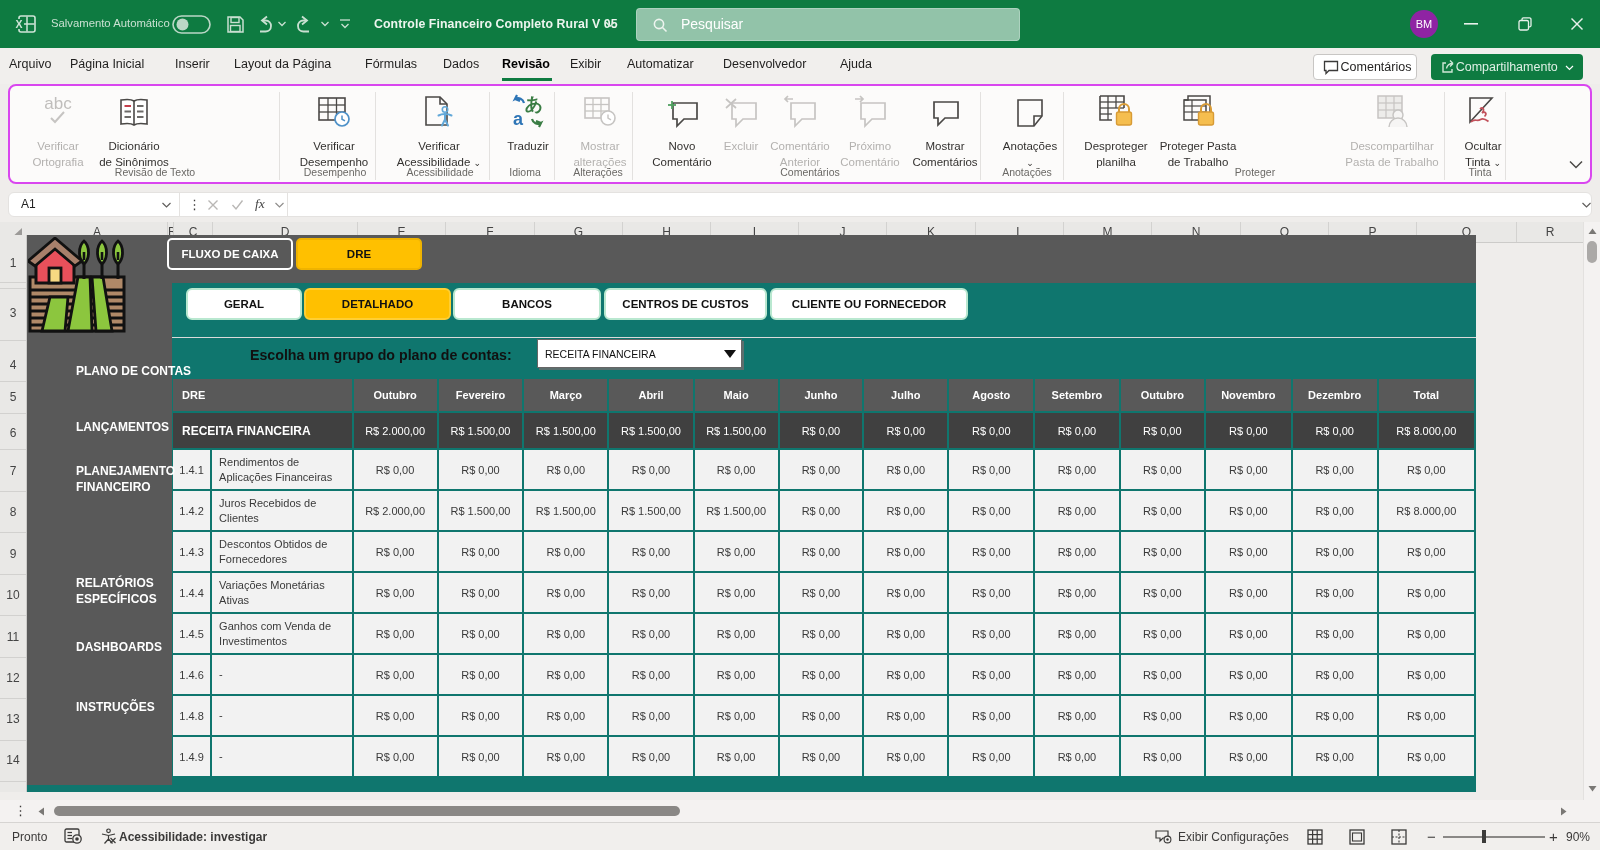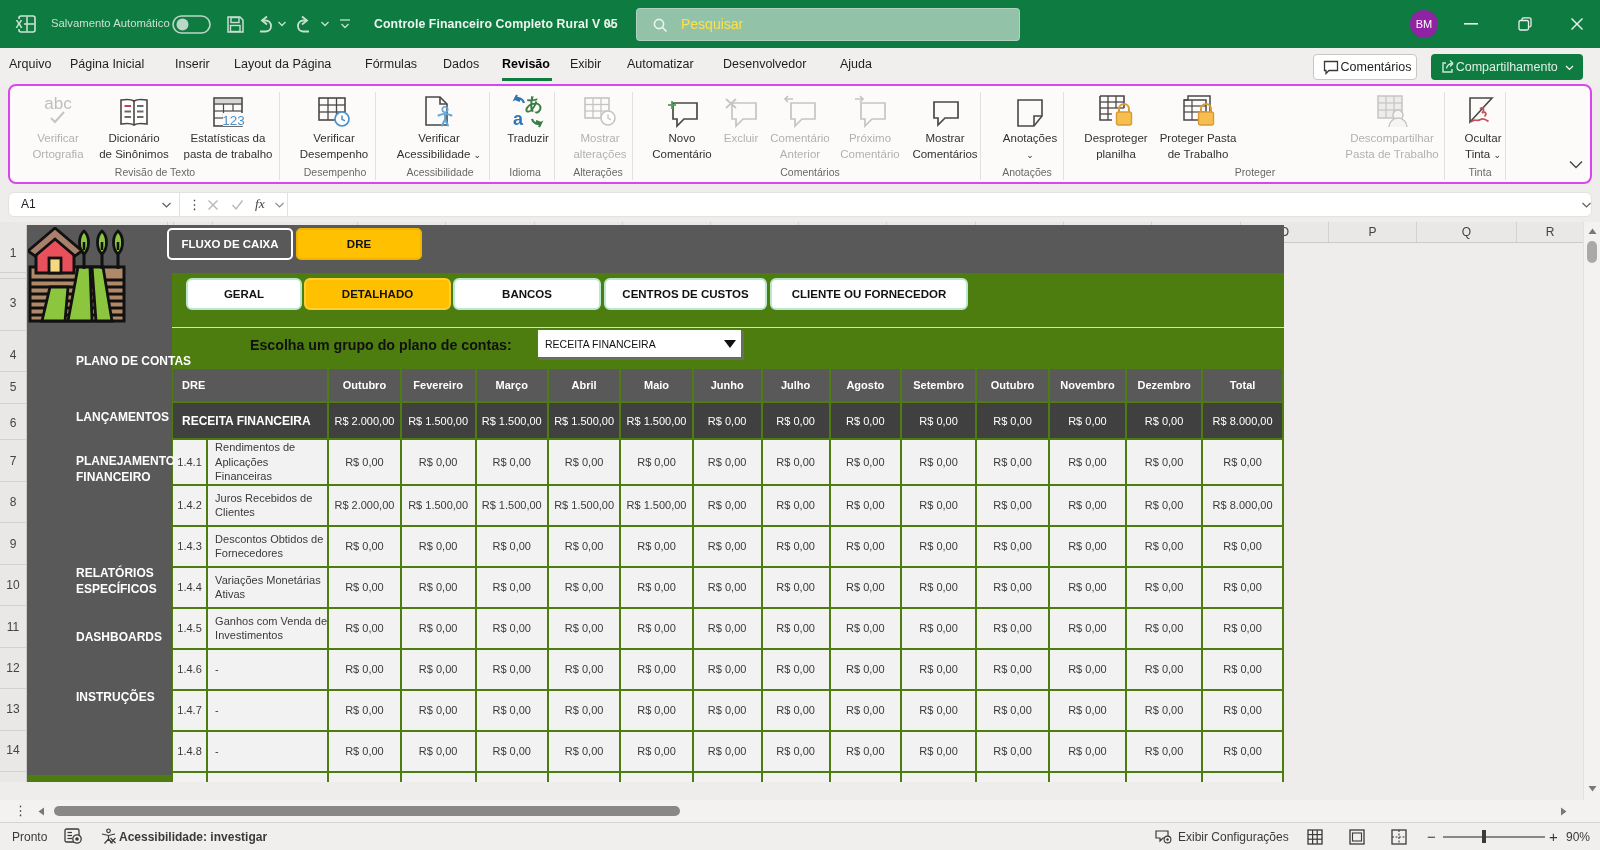--- a/index.html
+++ b/index.html
@@ -108,7 +108,7 @@
       <circle cx="6" cy="6" r="4.6" fill="none" stroke="#EDF4EF" stroke-width="1.6"></circle>
       <line x1="9.5" y1="9.5" x2="13.5" y2="13.5" stroke="#EDF4EF" stroke-width="1.6"></line>
     </svg>
-    <div class="abs" style="left:44px;top:7px;font-size:14px;color:#fde047">Pesquisar</div>
+    <div class="abs" style="left:44px;top:7px;font-size:14px;color:#ffffff">Pesquisar</div>
   </div>
   <div class="abs" id="avatar">BM</div>
   <svg class="abs" style="left:1464px;top:23px" width="14" height="2">

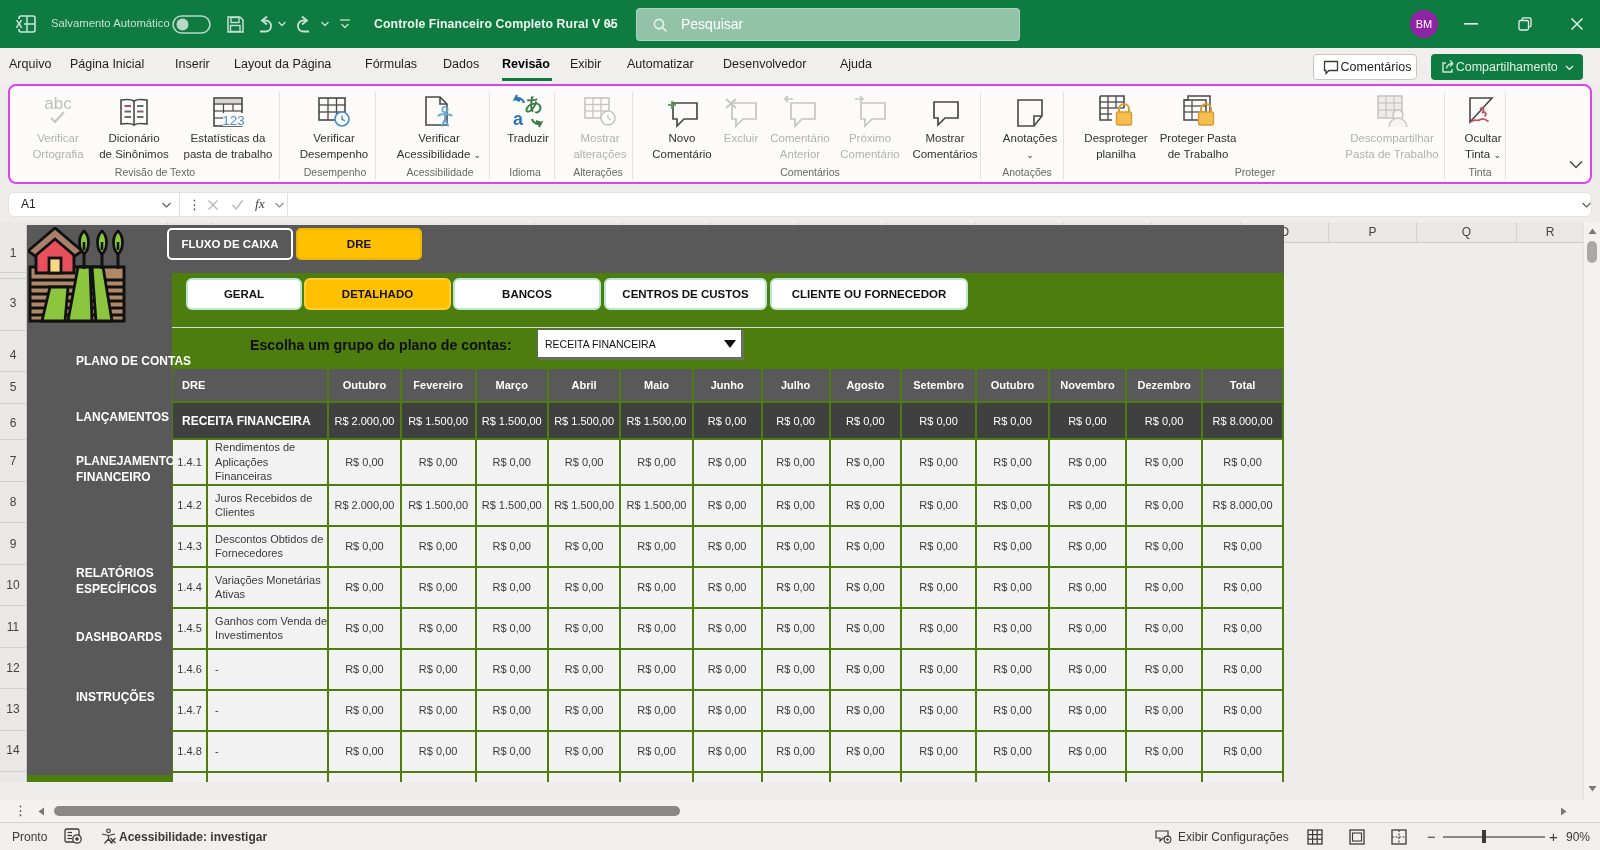--- a/index.html
+++ b/index.html
@@ -177,22 +177,6 @@
     </svg>
       </div>
     <div class="rtx">Dicionário<br>de Sinônimos</div>
-  </div>
-  <div class="rb" style="left:143px;width:150px">
-    <div class="ric">
-        <svg width="32" height="32" viewBox="0 0 32 32">
-      <rect x="2" y="2" width="28" height="28" fill="none" stroke="#4A4846" stroke-width="1.6"></rect>
-      <rect x="3" y="3" width="26" height="4" fill="#D8D6D4"></rect>
-      <line x1="2" y1="8" x2="30" y2="8" stroke="#4A4846" stroke-width="1.4"></line>
-      <line x1="2" y1="15" x2="30" y2="15" stroke="#4A4846" stroke-width="1.2"></line>
-      <line x1="2" y1="22" x2="14" y2="22" stroke="#4A4846" stroke-width="1.2"></line>
-      <line x1="11.5" y1="8" x2="11.5" y2="22" stroke="#4A4846" stroke-width="1.2"></line>
-      <line x1="21" y1="8" x2="21" y2="15" stroke="#4A4846" stroke-width="1.2"></line>
-      <rect x="11" y="17" width="20" height="13" fill="#FCFBFA"></rect>
-      <text x="21.5" y="29" text-anchor="middle" font-size="13.5" fill="#4E91C8" font-family="Liberation Sans">123</text>
-    </svg>
-      </div>
-    <div class="rtx">Estatísticas da<br>pasta de trabalho</div>
   </div>
   <div class="rsep" style="left:269px"></div>
   <div class="rb" style="left:274px;width:100px">

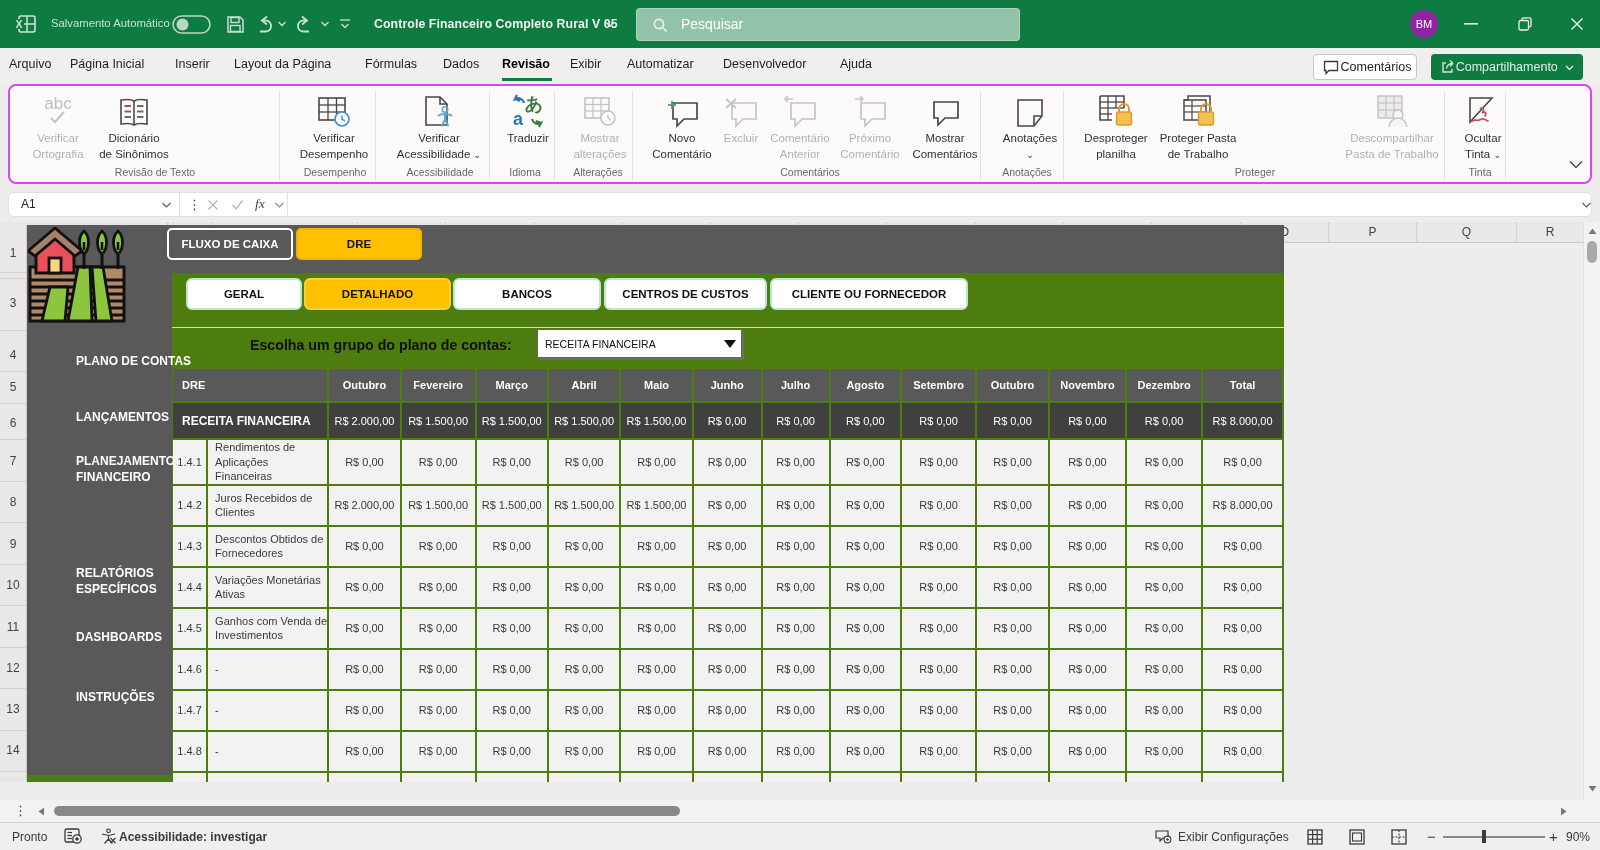--- a/index.html
+++ b/index.html
@@ -24,7 +24,7 @@
   #ribbon { left:8px; top:84px; width:1584px; height:100px; background:#FCFBFA; border:2px solid #d946ef; border-radius:8px; }
   .rb { position:absolute; top:4px; text-align:center; }
   .rb .ric { height:38px; display:flex; align-items:flex-end; justify-content:center; }
-  .rb .rtx { font-size:11.5px; color:#33312F; line-height:15.5px; margin-top:3px; }
+  .rb .rtx { font-size:11.5px; color:#33312F; line-height:15.5px; margin-top:11px; }
   .rb.dis .rtx { color:#B3B1AF; }
   .rgl { position:absolute; top:80px; font-size:10.5px; color:#6A6865; text-align:center; }
   .rsep { position:absolute; top:6px; width:1px; height:88px; background:#E3E1DF; }

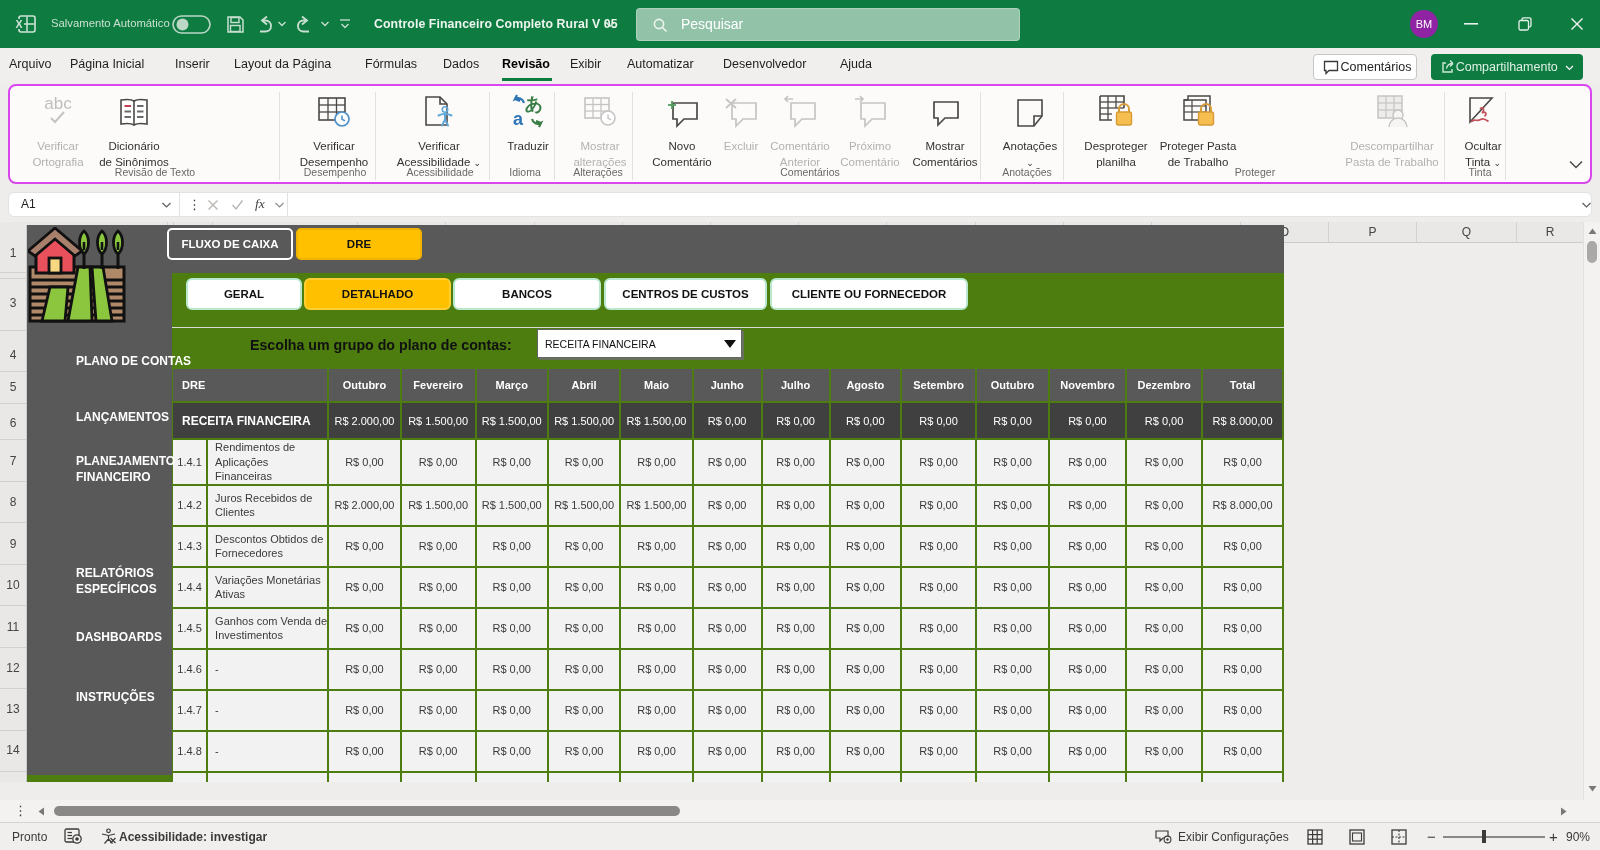--- a/index.html
+++ b/index.html
@@ -35,7 +35,7 @@
   
   #colheads { left:0; top:222px; width:1600px; height:21px; background:#E9E8E6; border-bottom:1px solid #CCCBC9;}
   .ch { position:absolute; top:0; height:20px; line-height:20px; text-align:center; font-size:12px; color:#444; border-right:1px solid #D3D2D0; }
-  #sheet { left:0; top:225px; width:1284px; height:557px; background:#4d7c0f; overflow:hidden; }
+  #sheet { left:0; top:235px; width:1476px; height:557px; background:#0f766e; overflow:hidden; }
   #gutter { left:0; top:0; width:27px; height:557px; background:#E9E8E6; border-right:1px solid #CCCBC9; }
   .rn { position:absolute; left:0; width:26px; text-align:center; font-size:12px; color:#444; }
   #band { left:27px; top:0; width:1556px; height:48px; background:#595959; }

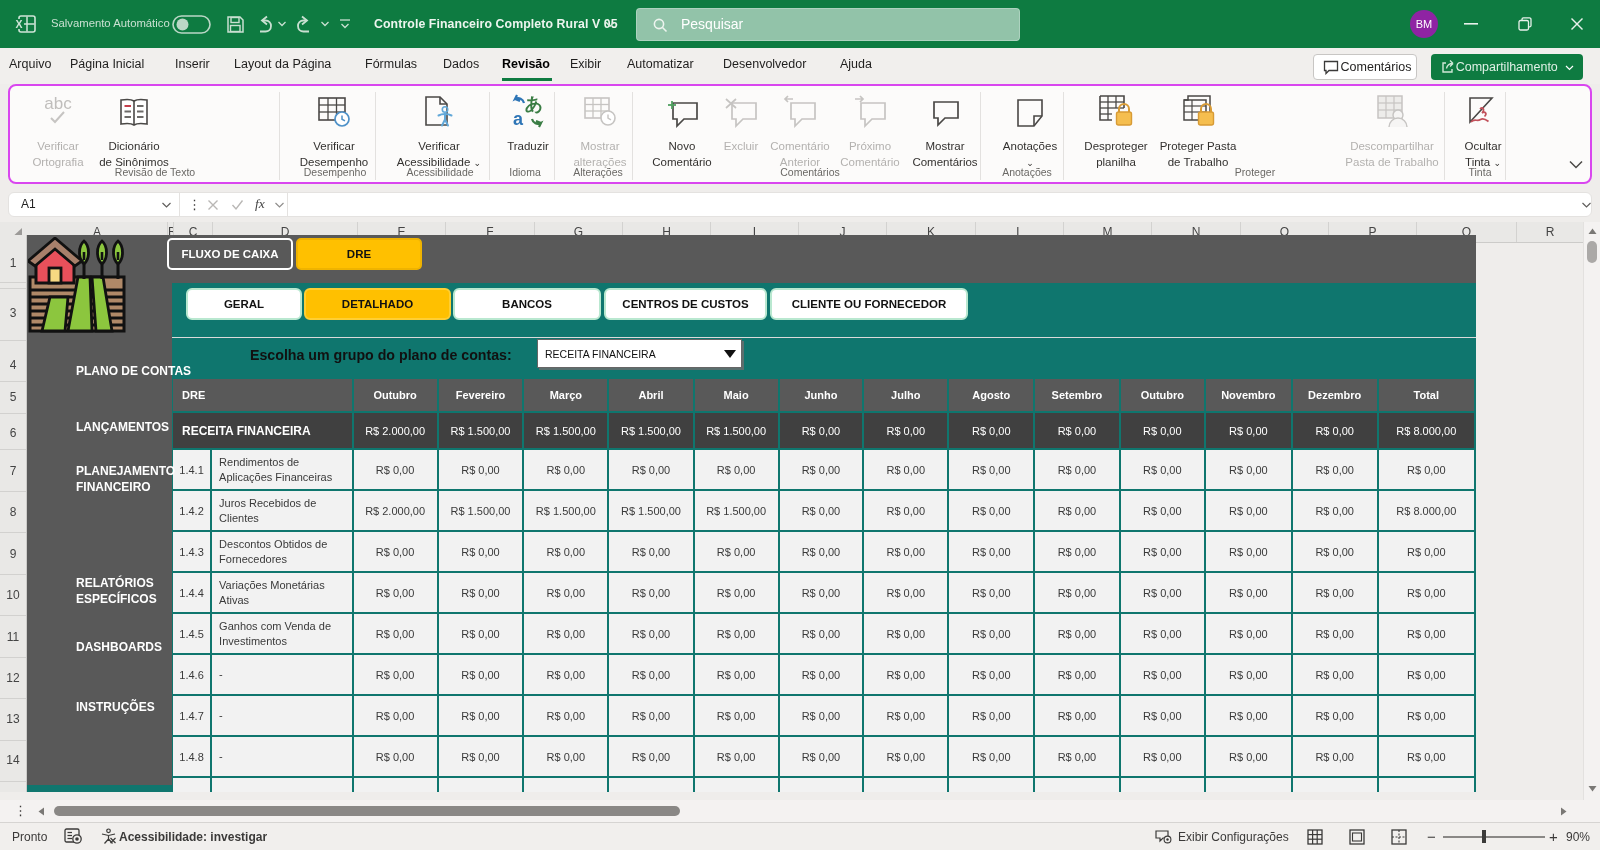--- a/index.html
+++ b/index.html
@@ -569,23 +569,6 @@
         </tr>
     <tr class="data">
           <td>1.4.6</td>
-          <td class="desc">-</td>
-          <td>R$ 0,00</td>
-          <td>R$ 0,00</td>
-          <td>R$ 0,00</td>
-          <td>R$ 0,00</td>
-          <td>R$ 0,00</td>
-          <td>R$ 0,00</td>
-          <td>R$ 0,00</td>
-          <td>R$ 0,00</td>
-          <td>R$ 0,00</td>
-          <td>R$ 0,00</td>
-          <td>R$ 0,00</td>
-          <td>R$ 0,00</td>
-          <td>R$ 0,00</td>
-        </tr>
-    <tr class="data">
-          <td>1.4.7</td>
           <td class="desc">-</td>
           <td>R$ 0,00</td>
           <td>R$ 0,00</td>

